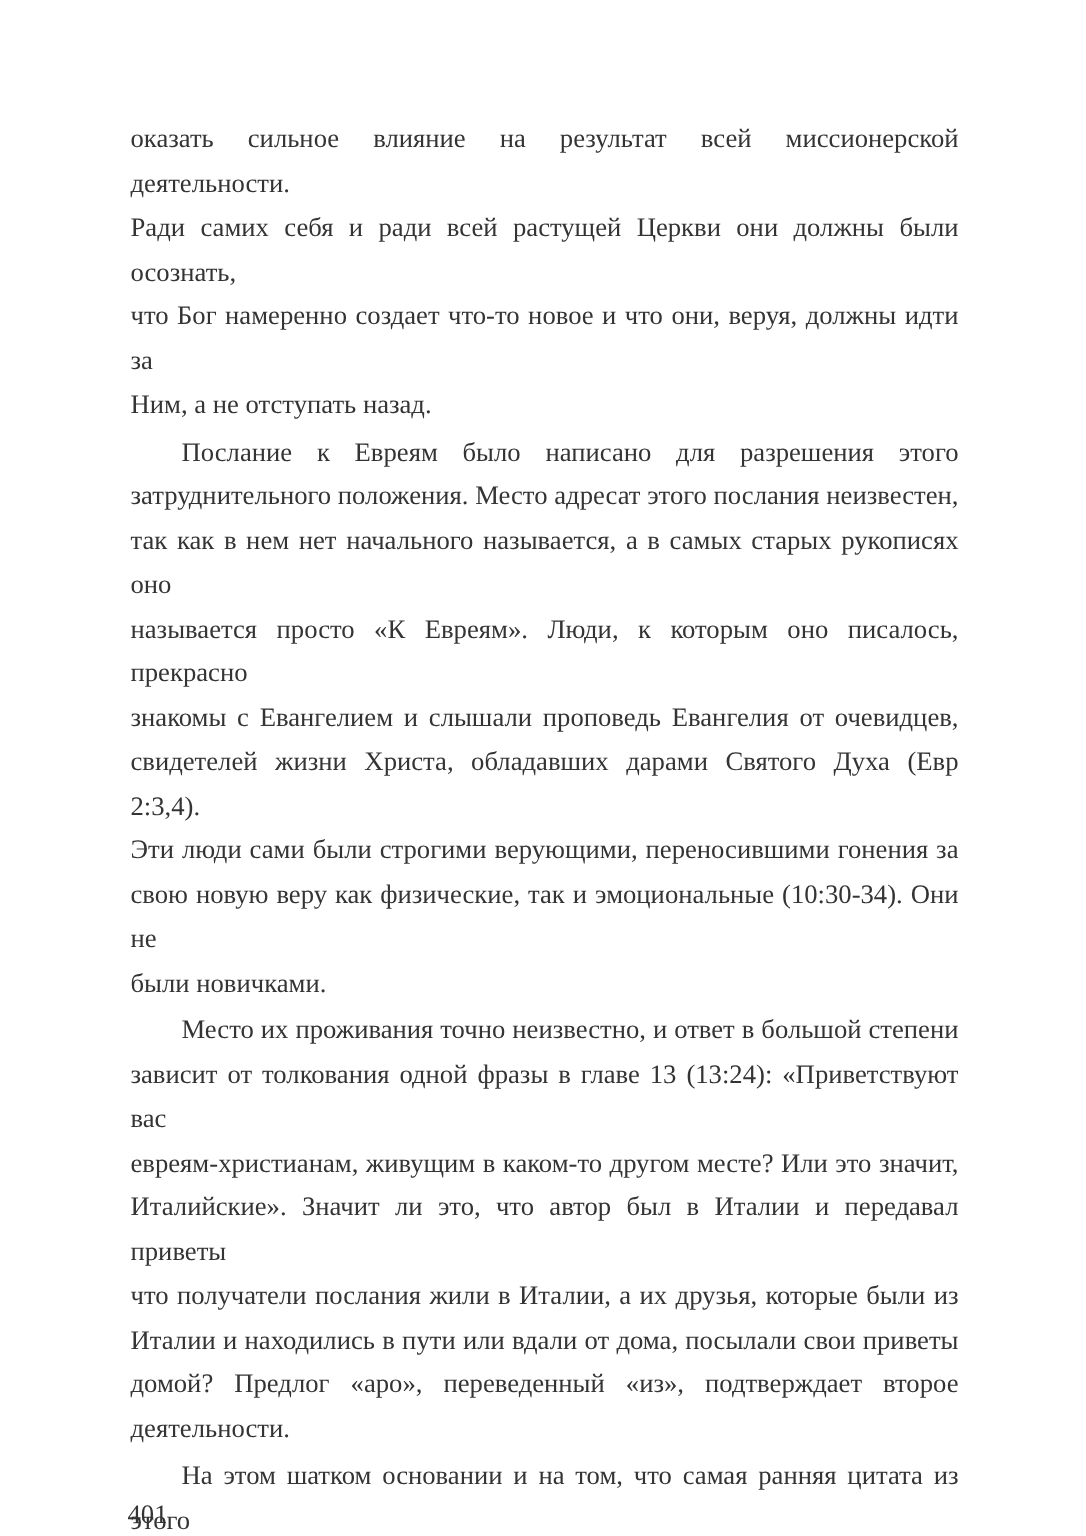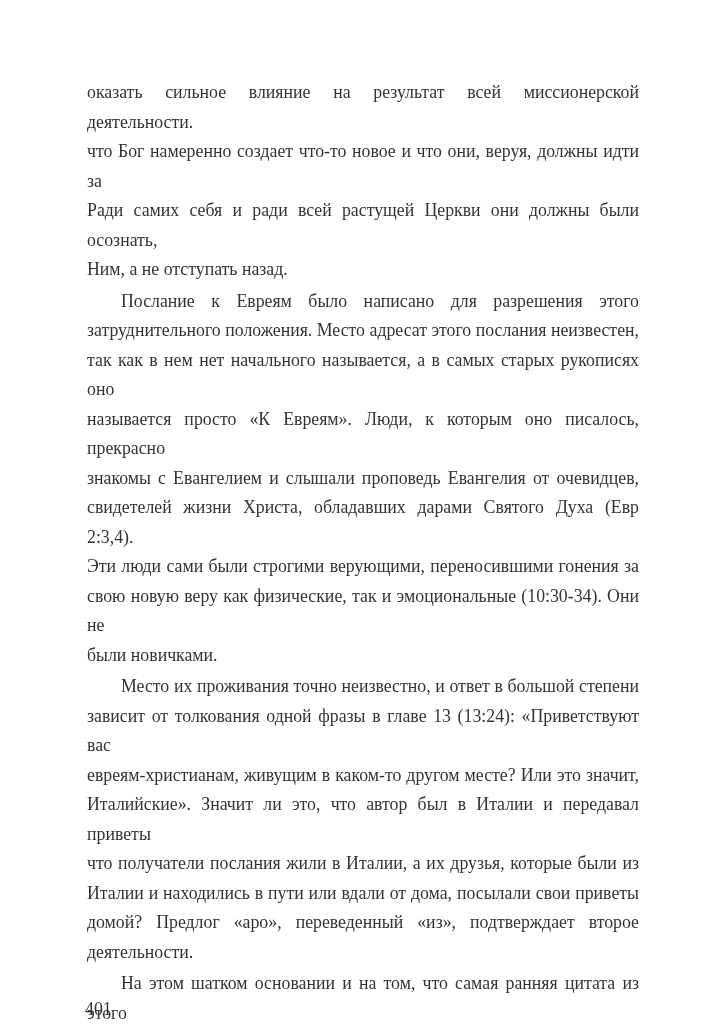--- a/index.html
+++ b/index.html
@@ -59,8 +59,8 @@
   <div class="text-block">
       <div class="paragraph">
         <div class="line">оказать сильное влияние на результат всей миссионерской деятельности.</div>
+        <div class="line">Ради самих себя и ради всей растущей Церкви они должны были осознать,</div>
         <div class="line">что Бог намеренно создает что-то новое и что они, веруя, должны идти за</div>
-        <div class="line">Ради самих себя и ради всей растущей Церкви они должны были осознать,</div>
         <div class="line last">Ним, а не отступать назад.</div>
       </div>
       <div class="paragraph">

